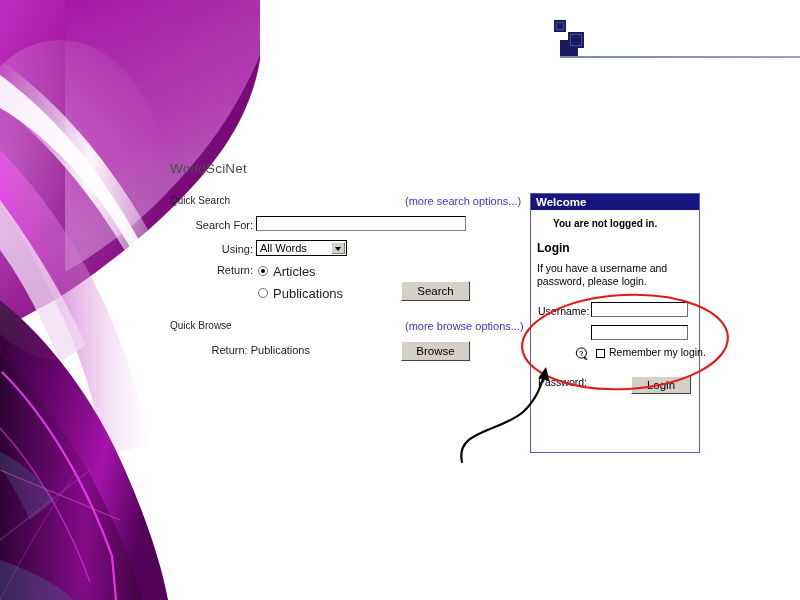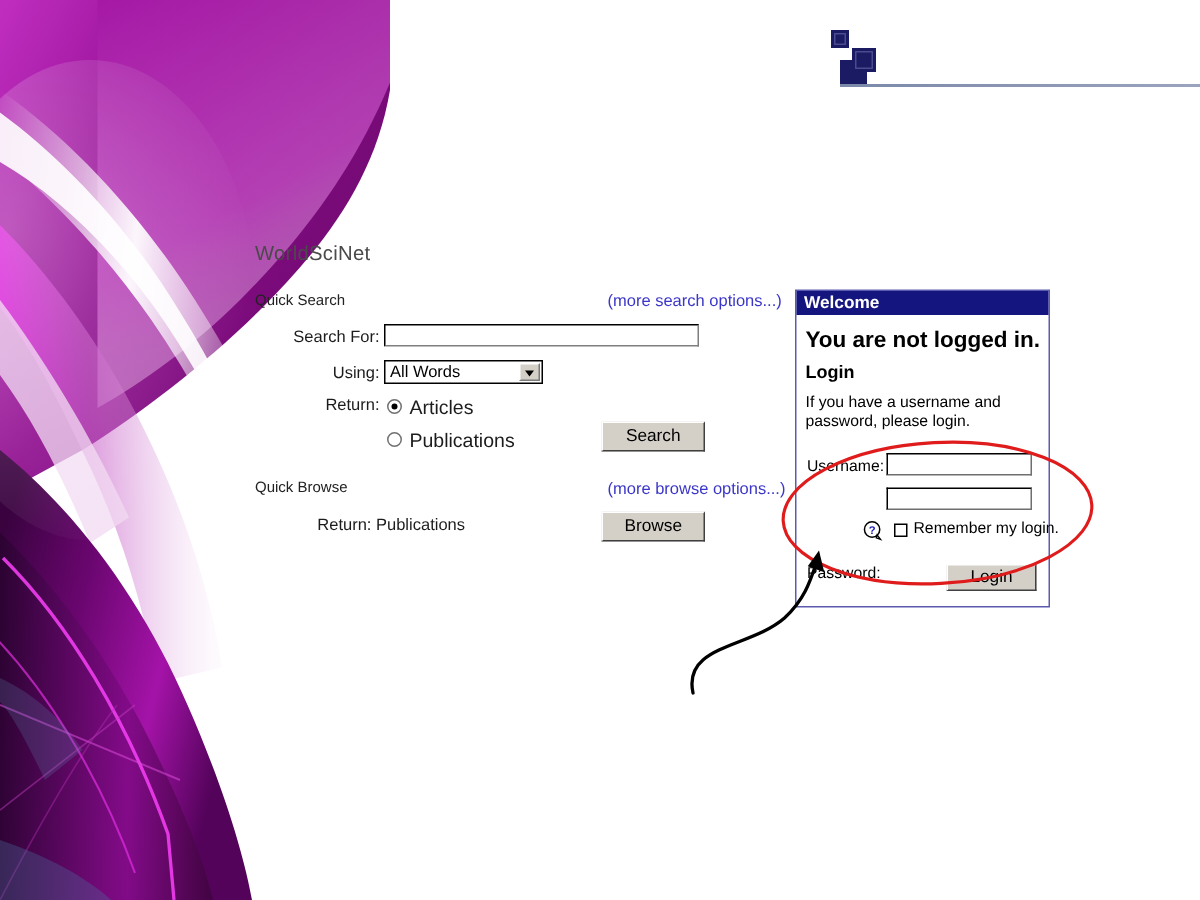--- a/index.html
+++ b/index.html
@@ -198,7 +198,7 @@
   #login-panel {
     position: absolute;
     left: 530px; top: 193px;
-    width: 170px; height: 212px;
+    width: 170px; height: 260px;
     background: #ffffff;
     border: 1px solid #5b5bb0;
     box-sizing: border-box;

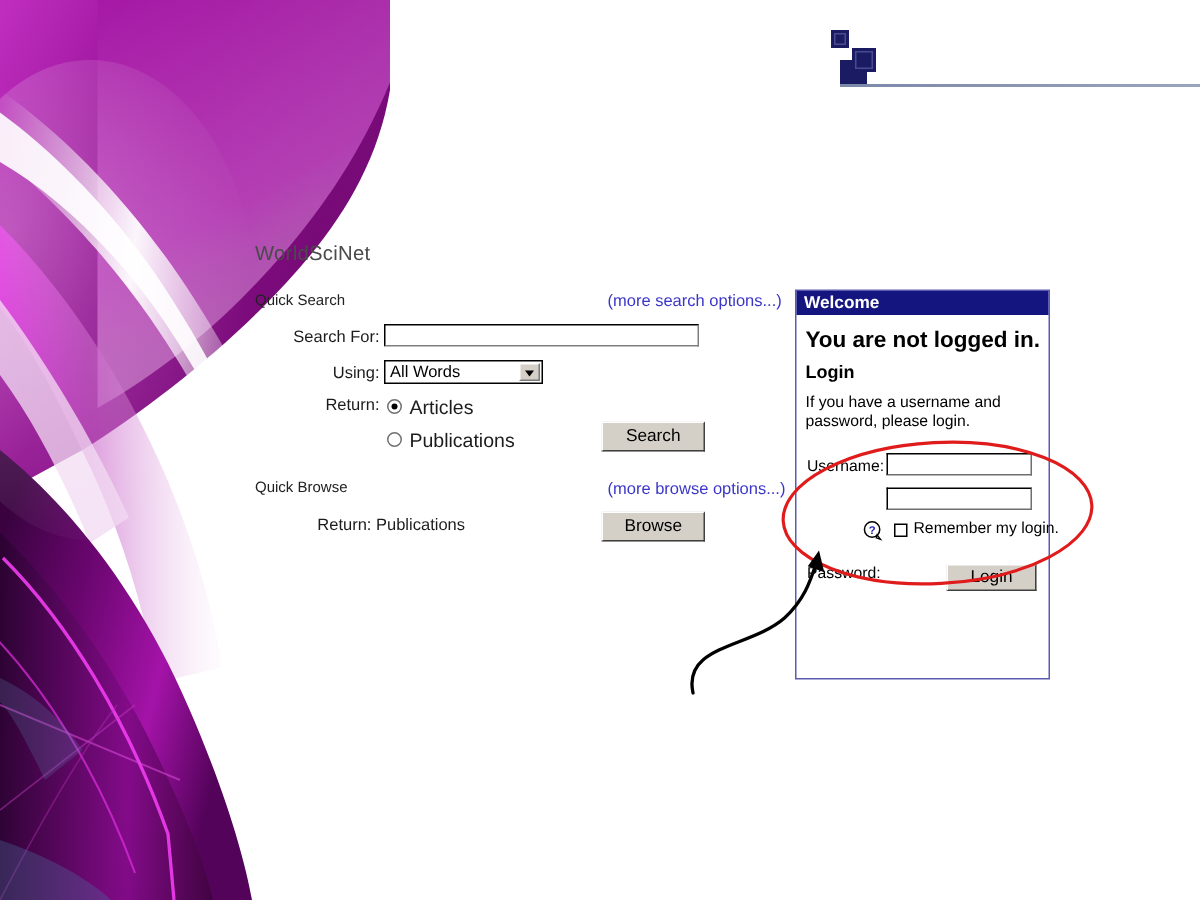--- a/index.html
+++ b/index.html
@@ -217,8 +217,8 @@
   }
   #not-logged-in {
     position: absolute;
-    left: 6px; top: 24px;
-    font-size: 15px;
+    left: 22px; top: 24px;
+    font-size: 10px;
     font-weight: bold;
     color: #000000;
   }

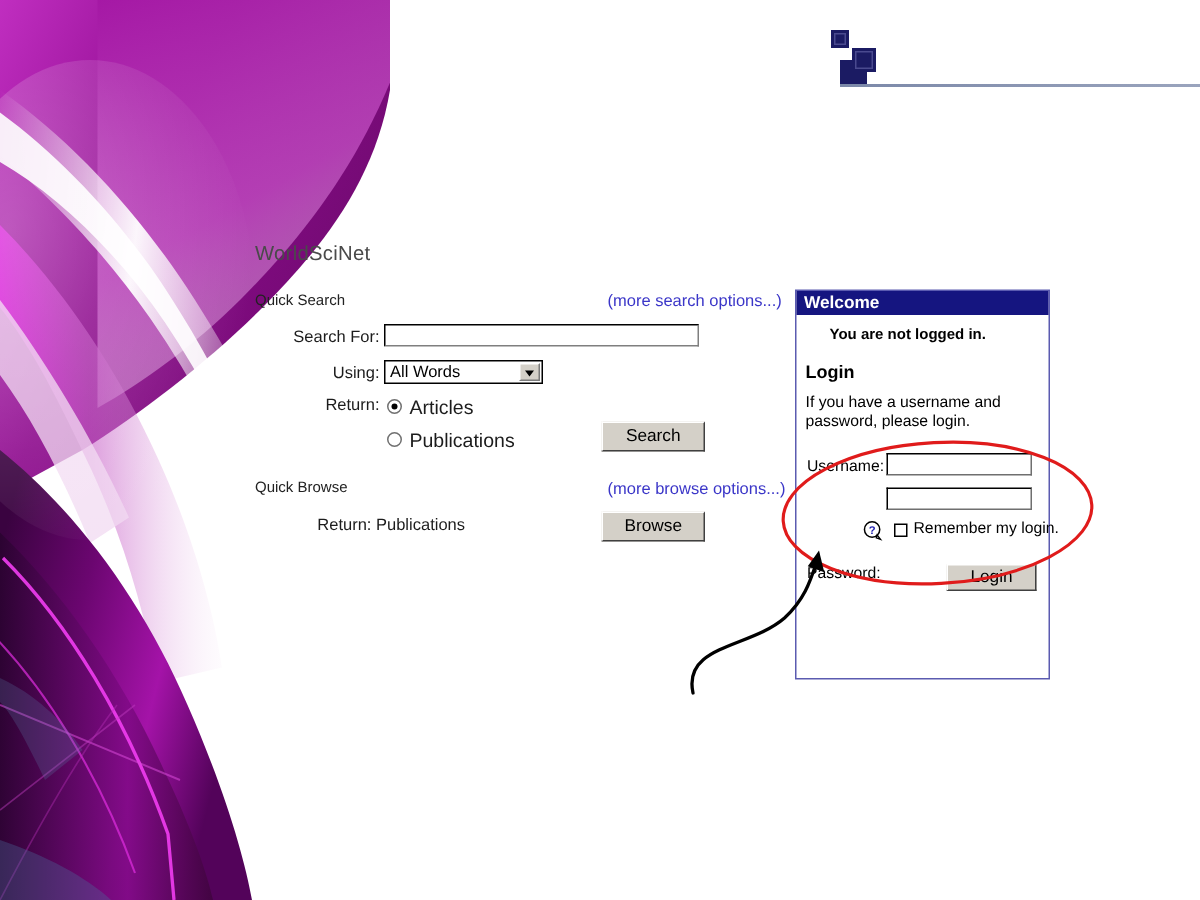--- a/index.html
+++ b/index.html
@@ -113,7 +113,7 @@
   #select-using {
     position: absolute;
     left: 256px; top: 240px;
-    width: 106px; height: 16px;
+    width: 91px; height: 16px;
     background: #ffffff;
     border: 1px solid #000000;
     box-sizing: border-box;

